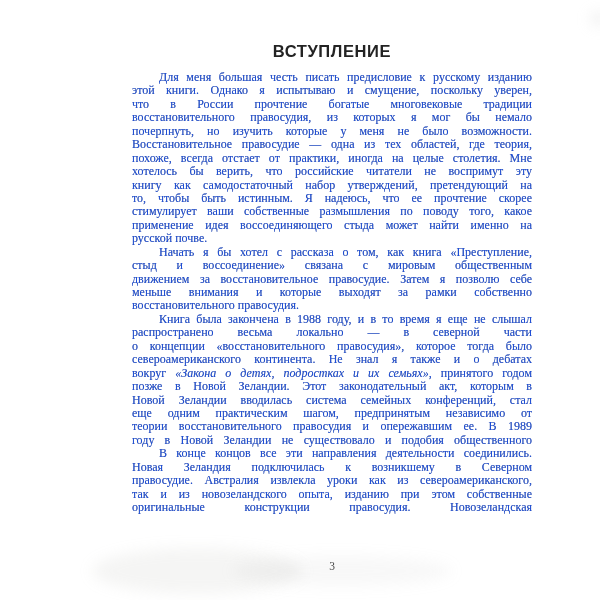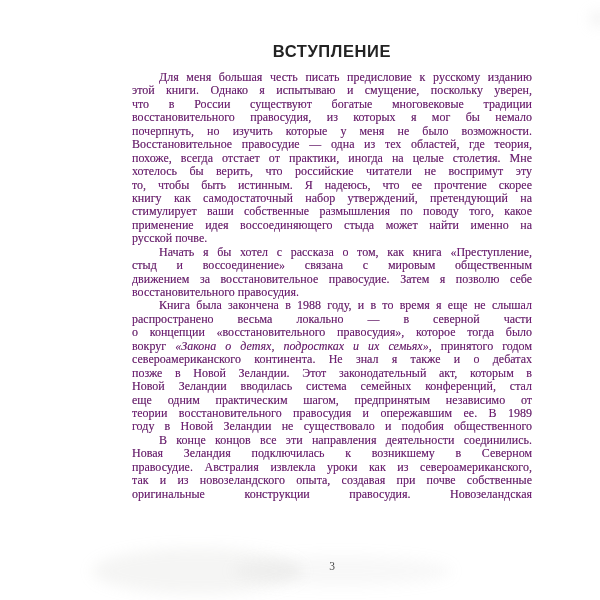--- a/index.html
+++ b/index.html
@@ -36,7 +36,7 @@
     top: 71px;
     width: 400px;
     font-size: 12px;
-    color: #701a75;
+    color: #1d4ed8;
     text-shadow: 0 0 0.4px rgba(70,70,70,0.55);
   }
   .line {

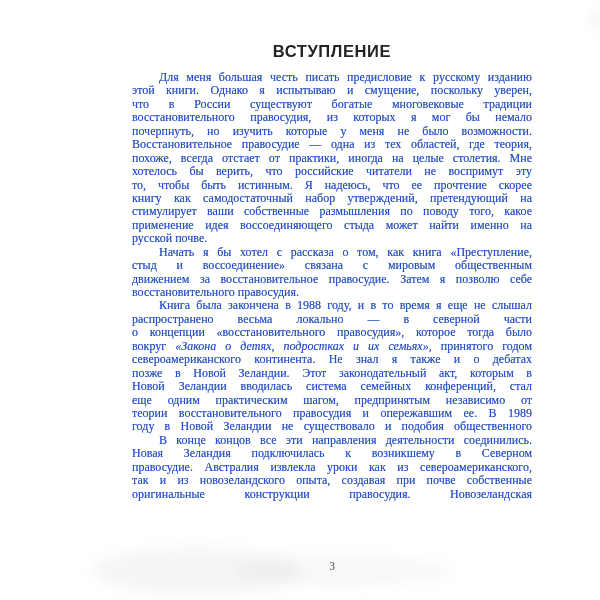--- a/index.html
+++ b/index.html
@@ -93,7 +93,7 @@
     <div>
       <div class="line indent">Для меня большая честь писать предисловие к русскому изданию</div>
       <div class="line">этой книги. Однако я испытываю и смущение, поскольку уверен,</div>
-      <div class="line">что в России существуют богатые многовековые традиции</div>
+      <div class="line">что в России прочтение богатые многовековые традиции</div>
       <div class="line">восстановительного правосудия, из которых я мог бы немало</div>
       <div class="line">почерпнуть, но изучить которые у меня не было возможности.</div>
       <div class="line">Восстановительное правосудие — одна из тех областей, где теория,</div>

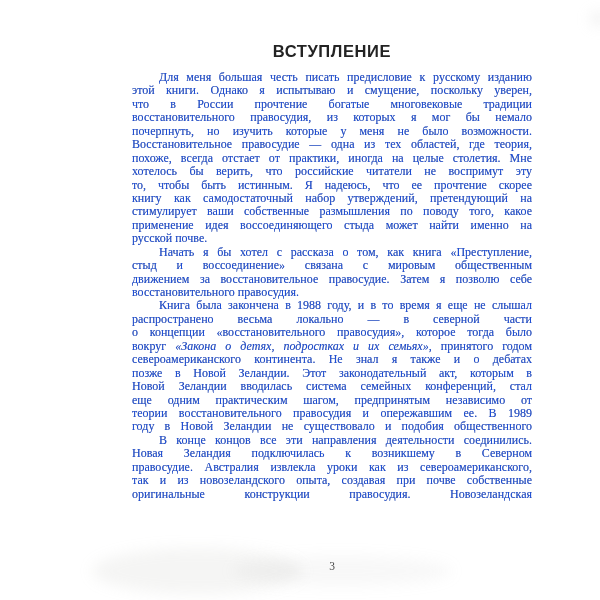--- a/index.html
+++ b/index.html
@@ -99,8 +99,8 @@
       <div class="line">Восстановительное правосудие — одна из тех областей, где теория,</div>
       <div class="line">похоже, всегда отстает от практики, иногда на целые столетия. Мне</div>
       <div class="line">хотелось бы верить, что российские читатели не воспримут эту</div>
+      <div class="line">книгу как самодостаточный набор утверждений, претендующий на</div>
       <div class="line">то, чтобы быть истинным. Я надеюсь, что ее прочтение скорее</div>
-      <div class="line">книгу как самодостаточный набор утверждений, претендующий на</div>
       <div class="line">стимулирует ваши собственные размышления по поводу того, какое</div>
       <div class="line">применение идея воссоединяющего стыда может найти именно на</div>
       <div class="line end">русской почве.</div>

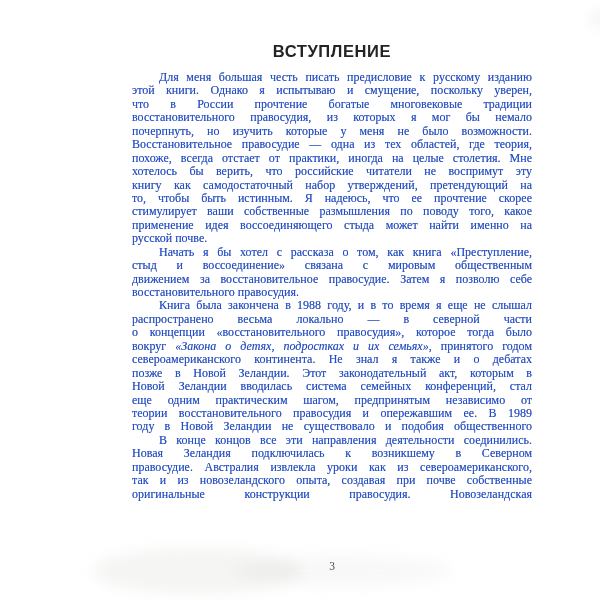--- a/index.html
+++ b/index.html
@@ -110,6 +110,7 @@
       <div class="line indent">Начать я бы хотел с рассказа о том, как книга «Преступление,</div>
       <div class="line">стыд и воссоединение» связана с мировым общественным</div>
       <div class="line">движением за восстановительное правосудие. Затем я позволю себе</div>
+      <div class="line">меньше внимания и которые выходят за рамки собственно</div>
       <div class="line end">восстановительного правосудия.</div>
     </div>
 

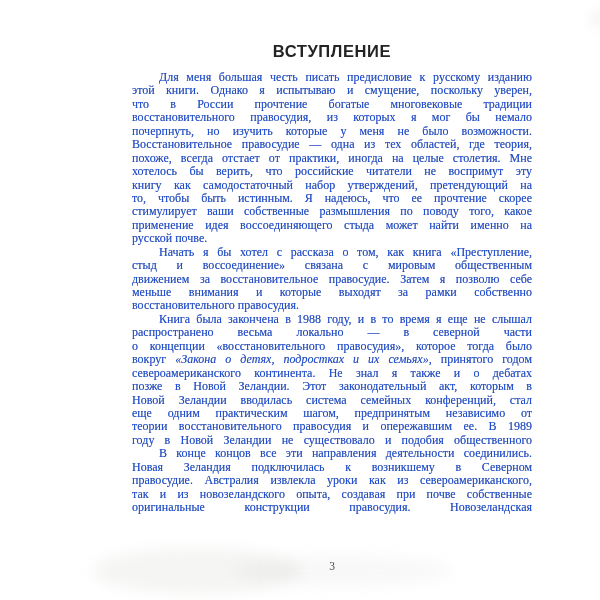--- a/index.html
+++ b/index.html
@@ -118,8 +118,8 @@
       <div class="line indent">Книга была закончена в 1988 году, и в то время я еще не слышал</div>
       <div class="line">распространено весьма локально — в северной части</div>
       <div class="line">о концепции «восстановительного правосудия», которое тогда было</div>
+      <div class="line">североамериканского континента. Не знал я также и о дебатах</div>
       <div class="line"><span>вокруг </span><span class="italic">«Закона о детях, подростках и их семьях»</span><span>, принятого годом</span></div>
-      <div class="line">североамериканского континента. Не знал я также и о дебатах</div>
       <div class="line">позже в Новой Зеландии. Этот законодательный акт, которым в</div>
       <div class="line">Новой Зеландии вводилась система семейных конференций, стал</div>
       <div class="line">еще одним практическим шагом, предпринятым независимо от</div>

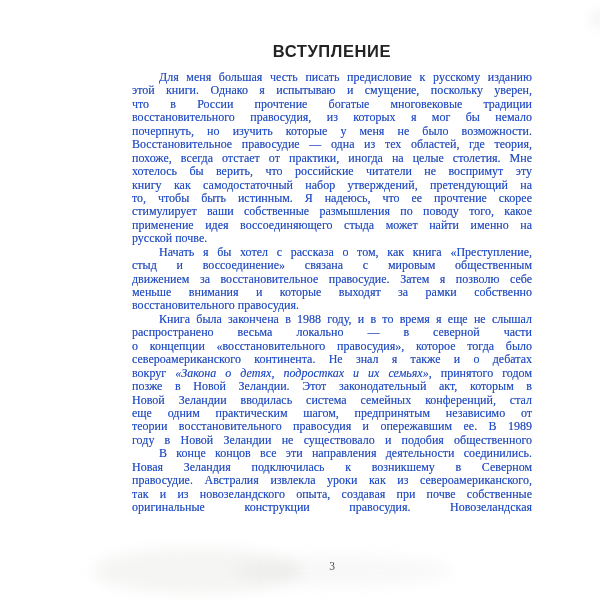--- a/index.html
+++ b/index.html
@@ -131,7 +131,7 @@
       <div class="line indent">В конце концов все эти направления деятельности соединились.</div>
       <div class="line">Новая Зеландия подключилась к возникшему в Северном</div>
       <div class="line">правосудие. Австралия извлекла уроки как из североамериканского,</div>
-      <div class="line">так и из новозеландского опыта, создавая при почве собственные</div>
+      <div class="line">так и из новозеландского опыта, изданию при этом собственные</div>
       <div class="line">оригинальные конструкции правосудия. Новозеландская</div>
     </div>
 

